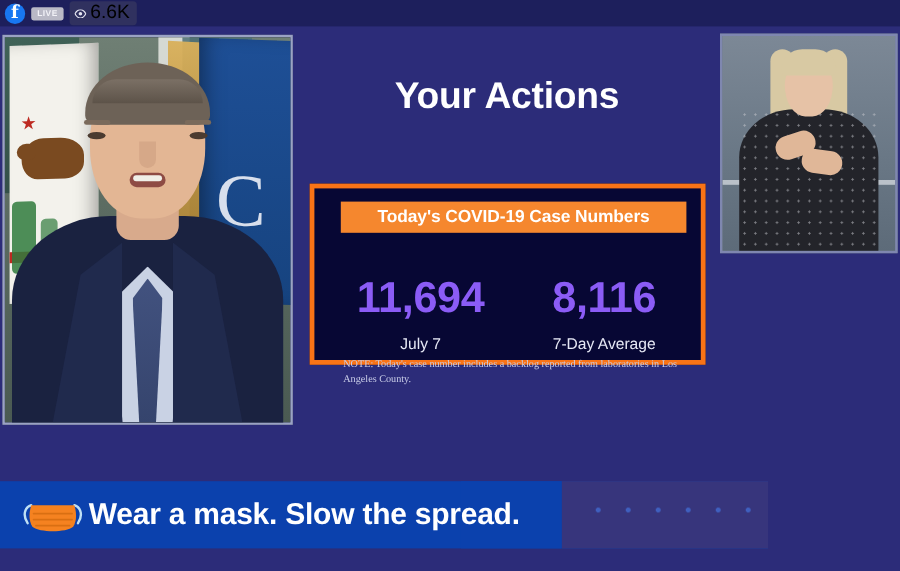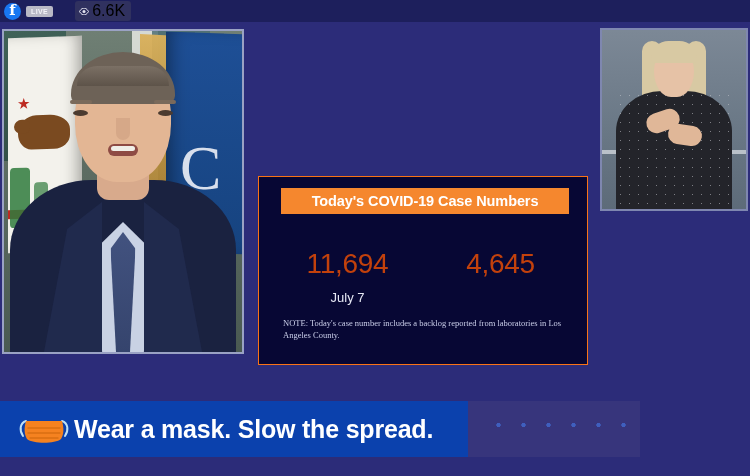--- a/index.html
+++ b/index.html
@@ -72,7 +72,6 @@
     align-items: center;
     gap: 3px;
     line-height: 1;
-    margin-left: 17px;
   }
   .eye-icon { display: block; }
 

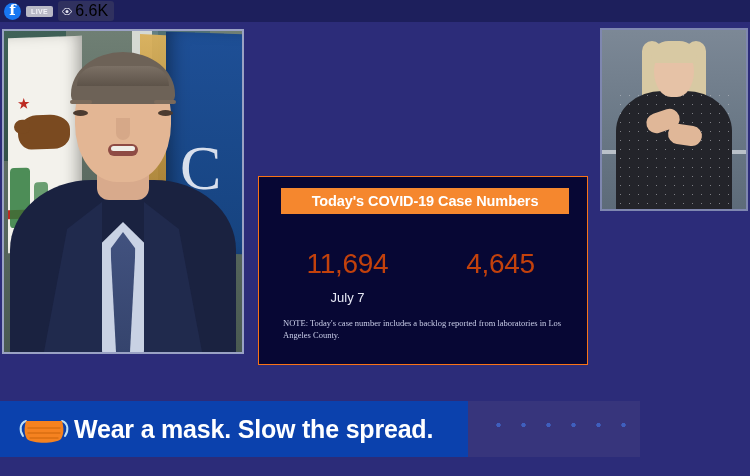--- a/index.html
+++ b/index.html
@@ -441,6 +441,7 @@
   </div>
 
   <div class="headline">
+    <div>Your Actions</div>
   </div>
 
   <div class="stats-card">

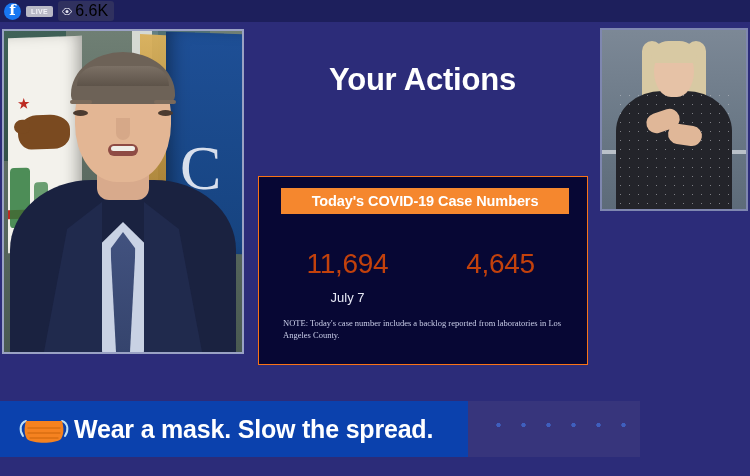--- a/index.html
+++ b/index.html
@@ -285,10 +285,10 @@
   
   .stats-card {
     position: absolute;
-    left: 258px; top: 176px;
-    width: 330px; height: 189px;
+    left: 258px; top: 153px;
+    width: 330px; height: 151px;
     background: #070734;
-    border: 1px solid #f97316;
+    border: 4px solid #f97316;
   }
   .orange-banner {
     position: absolute;

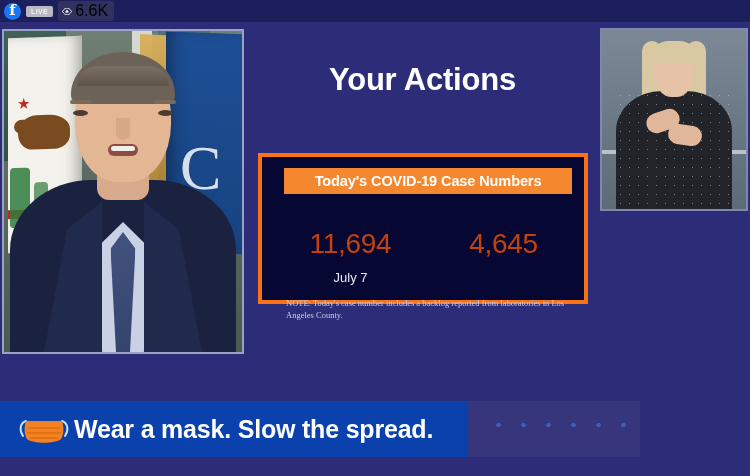--- a/index.html
+++ b/index.html
@@ -311,9 +311,9 @@
   }
   .stat { flex: 1; text-align: center; }
   .stat .num {
-    color: #c2410c;
-    font-weight: normal;
-    font-size: 28px;
+    color: #8b5cf6;
+    font-weight: bold;
+    font-size: 36px;
     line-height: 1.05;
     letter-spacing: -0.3px;
   }

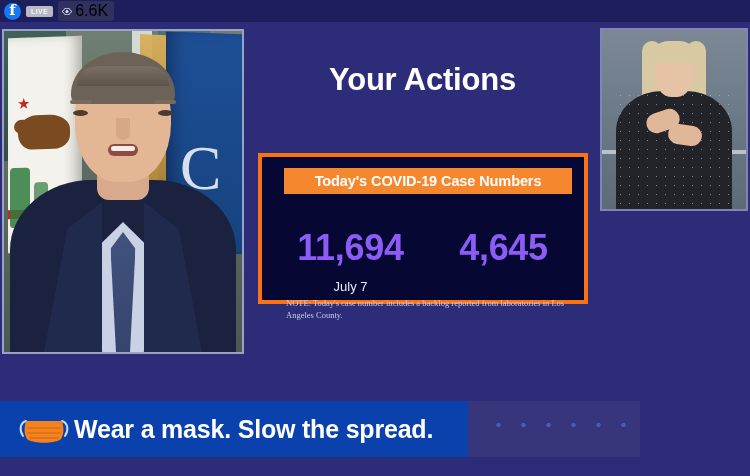--- a/index.html
+++ b/index.html
@@ -453,7 +453,7 @@
         <div class="lbl">July 7</div>
       </div>
       <div class="stat">
-        <div class="num">4,645</div>
+        <div class="num">8,116</div>
       </div>
     </div>
 

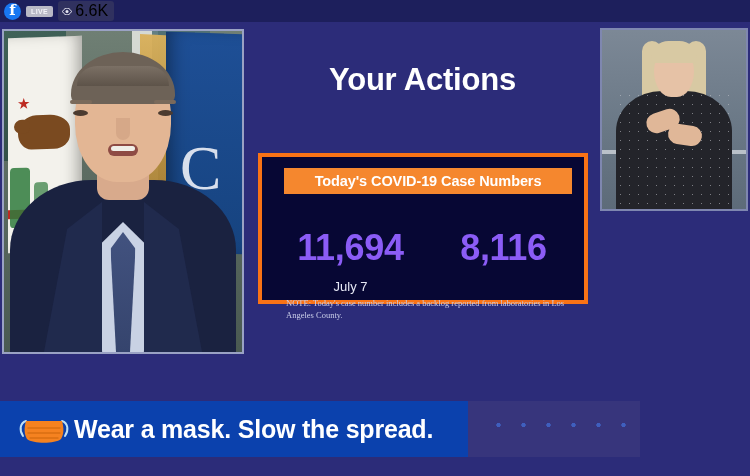--- a/index.html
+++ b/index.html
@@ -454,6 +454,7 @@
       </div>
       <div class="stat">
         <div class="num">8,116</div>
+        <div class="lbl">7-Day Average</div>
       </div>
     </div>
 

